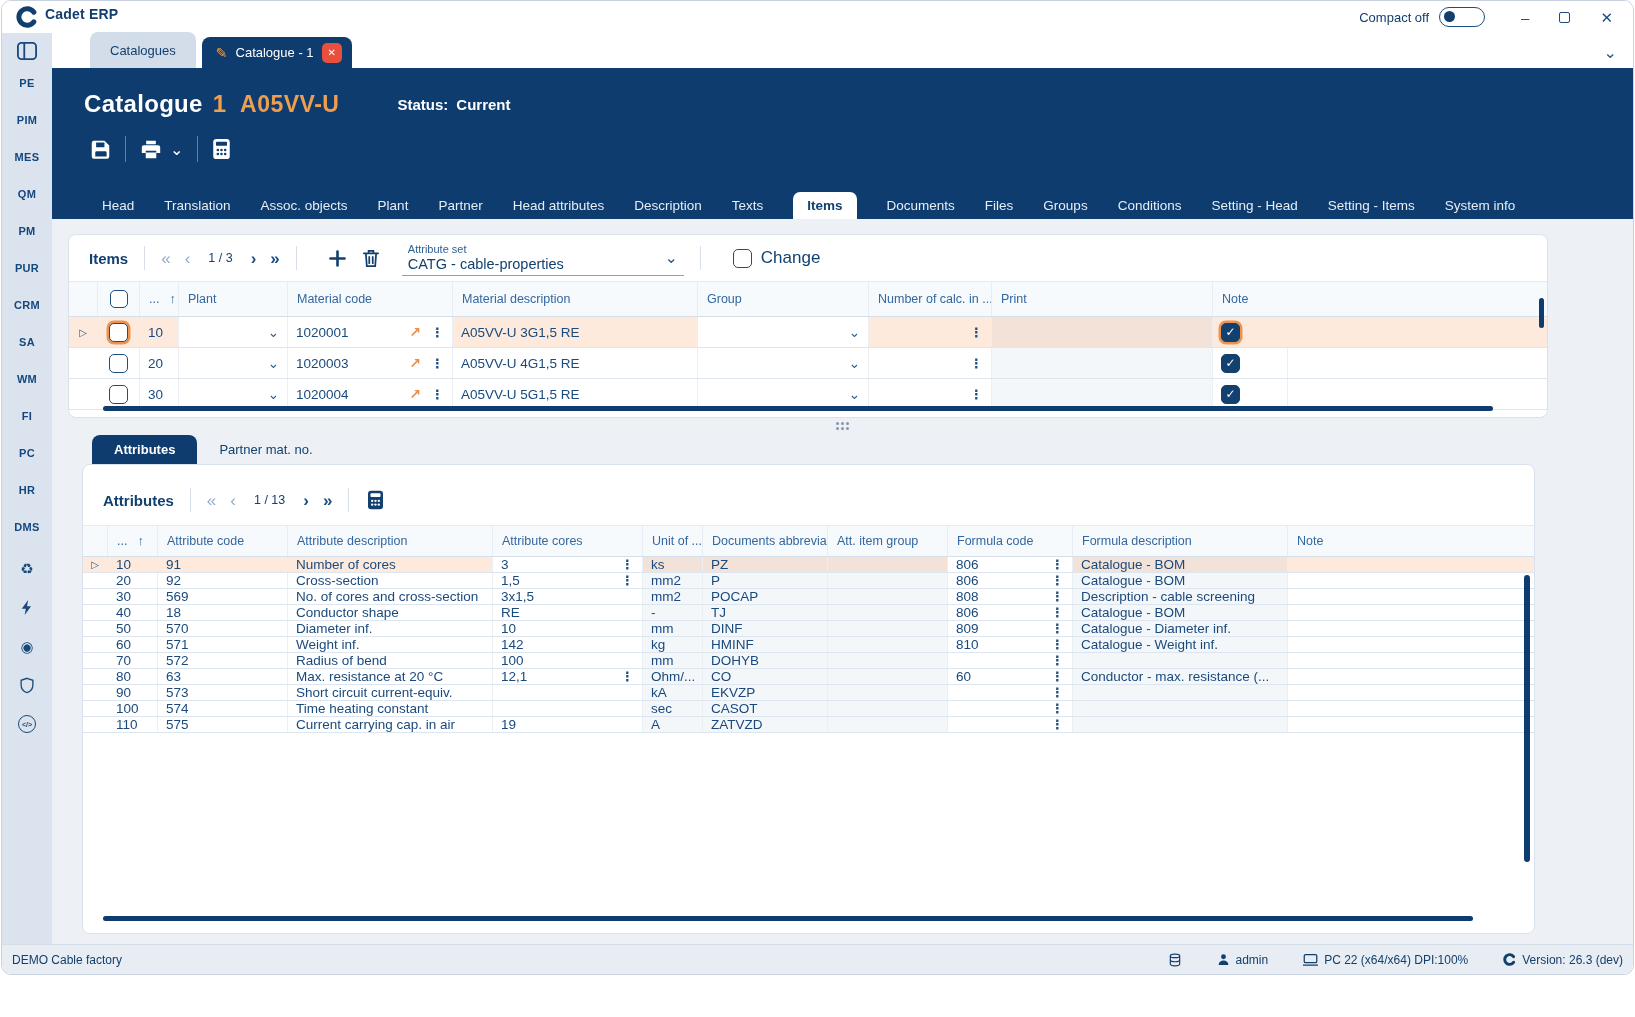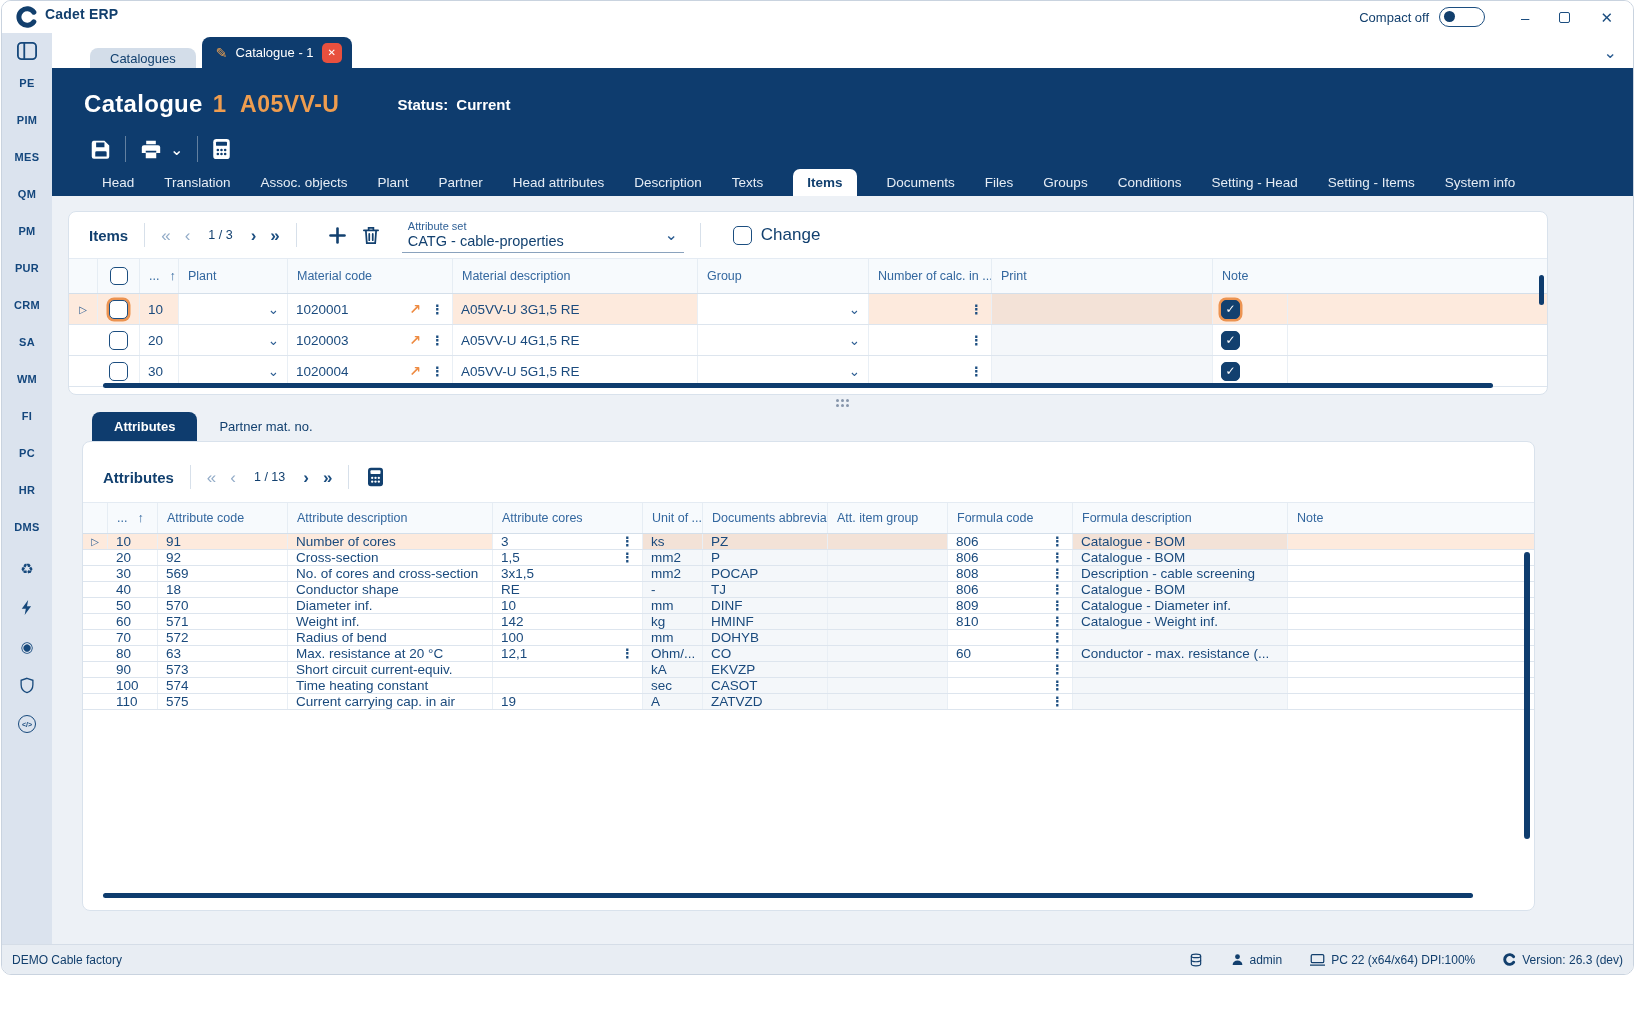--- a/index.html
+++ b/index.html
@@ -34,7 +34,7 @@
 
   
   .tabrow { height:35px; background:#fff; display:flex; align-items:flex-end; position:relative; flex:none; }
-  .wtab-inactive { margin-left:38px; height:20px; background:#d3dde9; border-radius:8px 8px 0 0; padding:0 20px; display:flex; align-items:center; font-size:13px; color:#12406f; cursor:pointer; }
+  .wtab-inactive { margin-left:38px; height:36px; background:#d3dde9; border-radius:8px 8px 0 0; padding:0 20px; display:flex; align-items:center; font-size:13px; color:#12406f; cursor:pointer; }
   .wtab-active { margin-left:6px; height:31px; background:#0e3c6e; border-radius:8px 8px 0 0; padding:0 10px 0 14px; display:flex; align-items:center; gap:8px; cursor:pointer; }
   .wtab-active .pencil { color:#efa14f; font-size:14px; line-height:1; }
   .wtab-active .wtab-label { font-size:13px; color:#fff; }

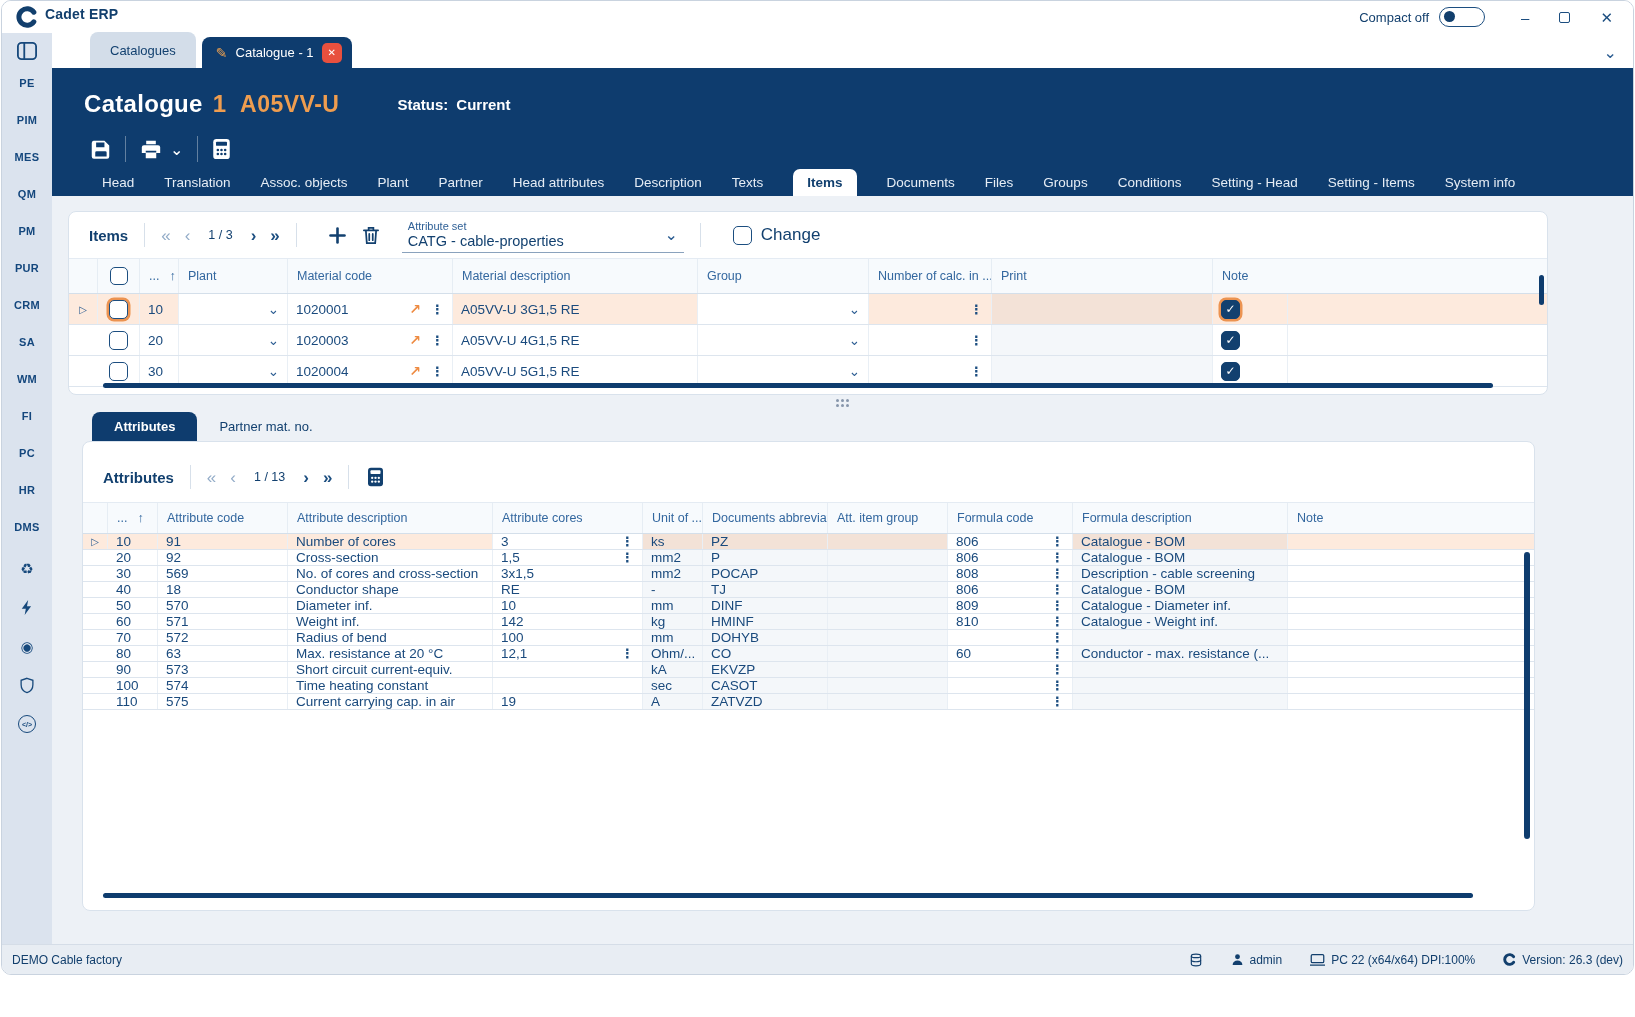--- a/index.html
+++ b/index.html
@@ -42,7 +42,7 @@
   .tabrow-chevron { position:absolute; right:16px; bottom:6px; color:#2c5d92; cursor:pointer; }
 
   
-  .navy-header { background:#0e3c6e; height:128px; flex:none; display:flex; flex-direction:column; }
+  .navy-header { background:#0e3c6e; height:151px; flex:none; display:flex; flex-direction:column; }
   .title-row { display:flex; align-items:center; padding:22px 0 0 32px; }
   .t-main { font-size:24px; font-weight:700; color:#fff; letter-spacing:.3px; }
   .t-num { font-size:24px; font-weight:700; color:#ef9d4f; margin-left:10px; }

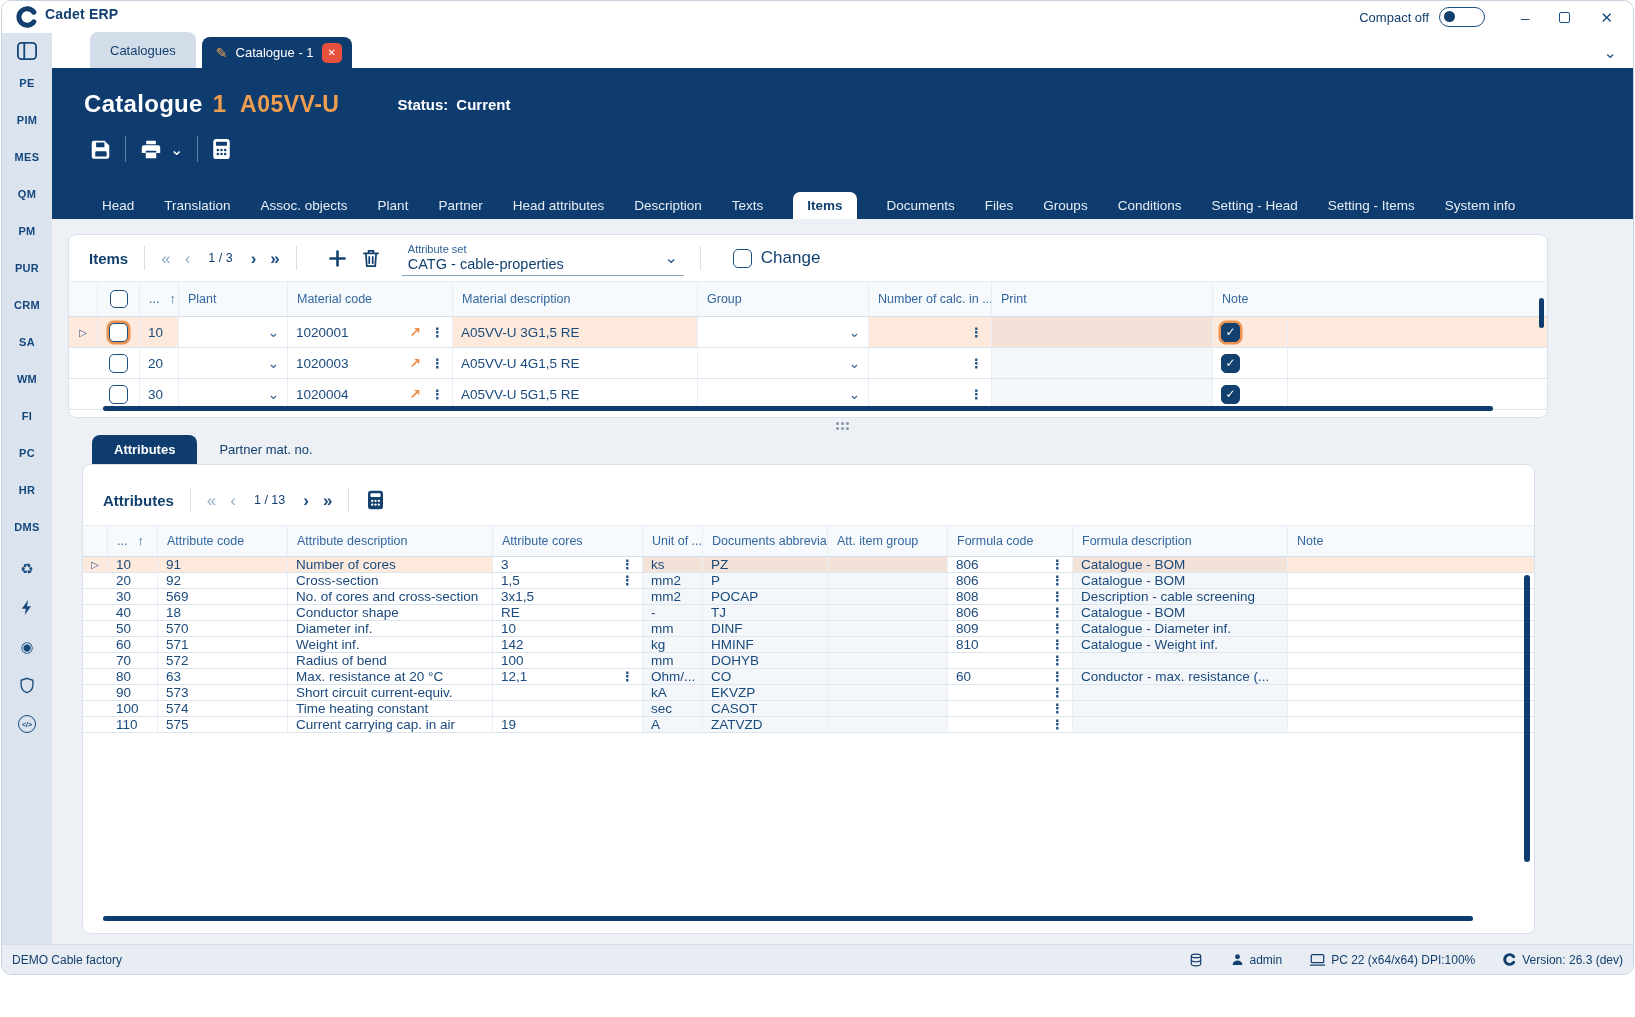--- a/index.html
+++ b/index.html
@@ -127,7 +127,7 @@
   
   .statusbar { height:30px; background:#e8edf3; border-top:1px solid #d5dde7; display:flex; align-items:center; padding:0 10px; flex:none; font-size:12px; color:#123f6d; }
   .status-left { font-size:12px; color:#123f6d; }
-  .status-right { margin-left:auto; display:flex; align-items:center; gap:18px; }
+  .status-right { margin-left:auto; display:flex; align-items:center; gap:25px; }
   .status-item { display:flex; align-items:center; gap:6px; margin-left:10px; }
   svg { display:block; }
 </style>

